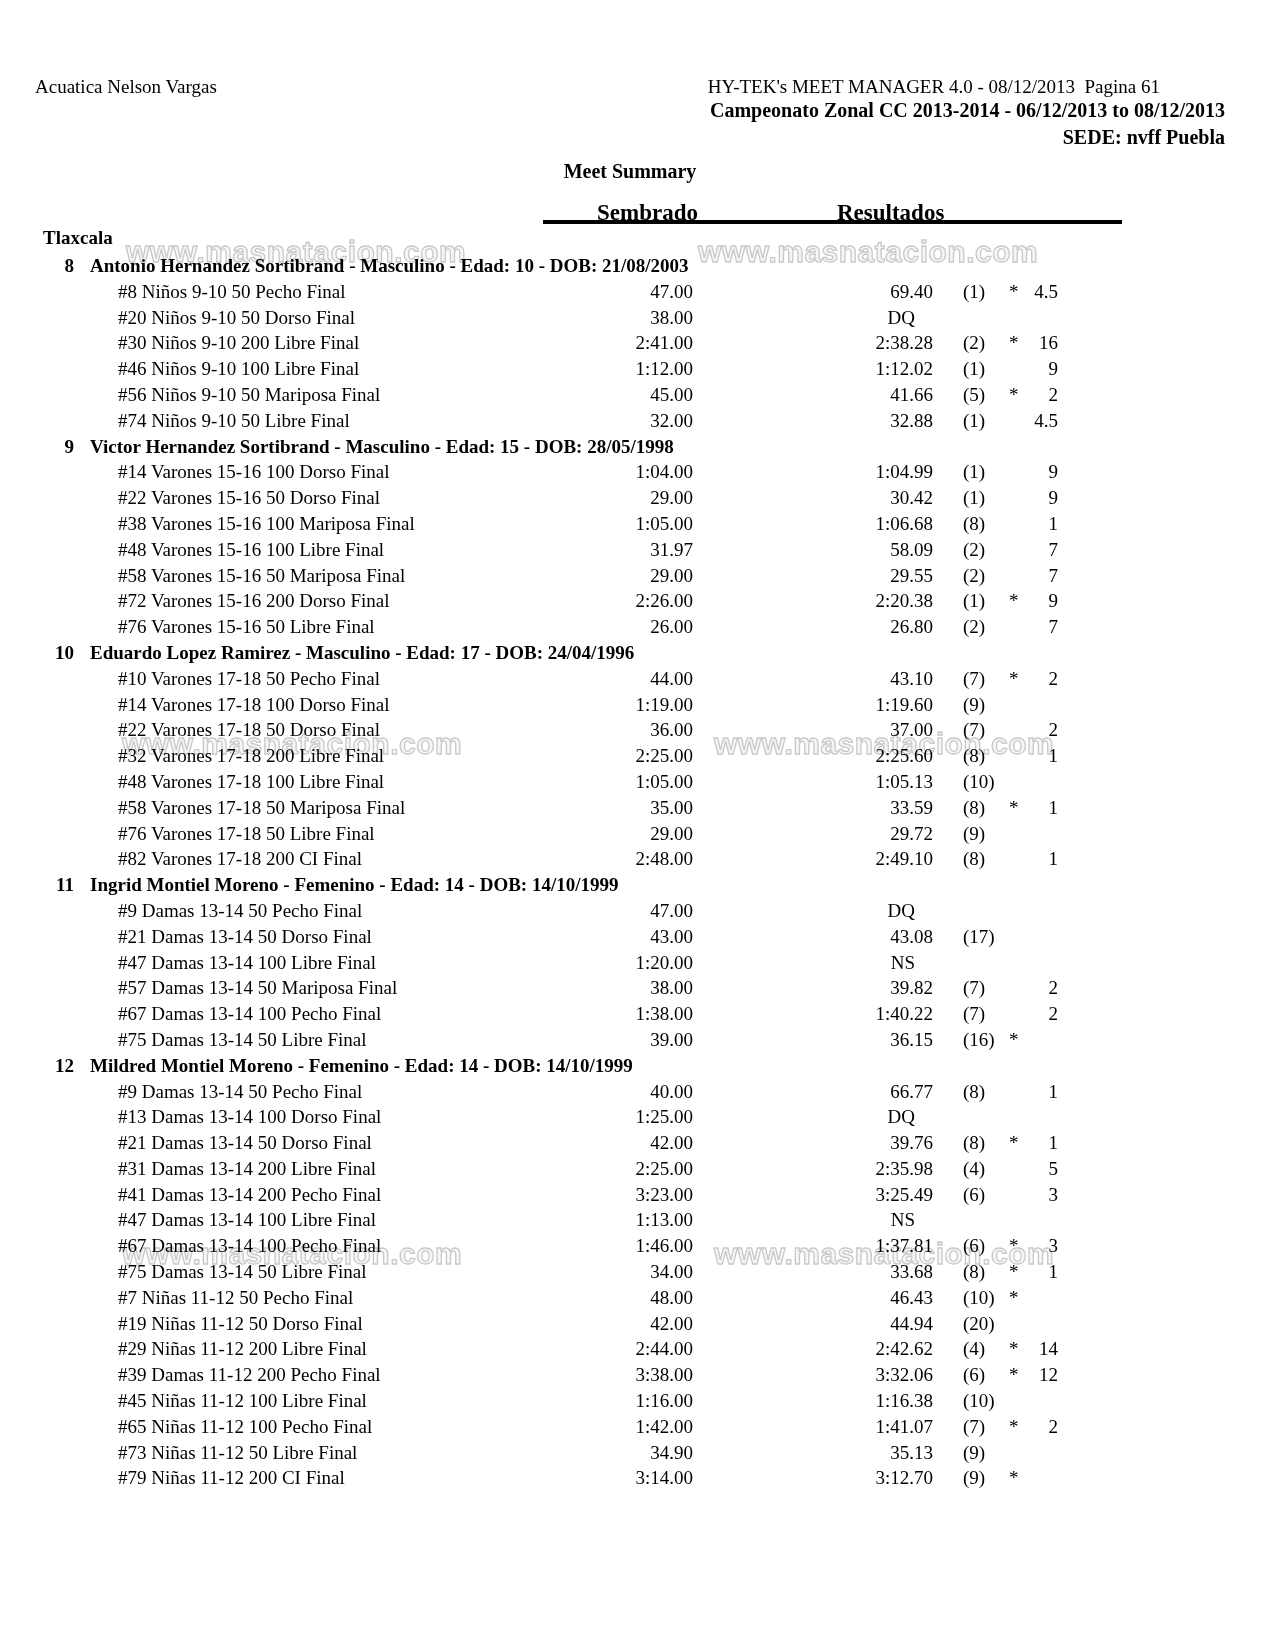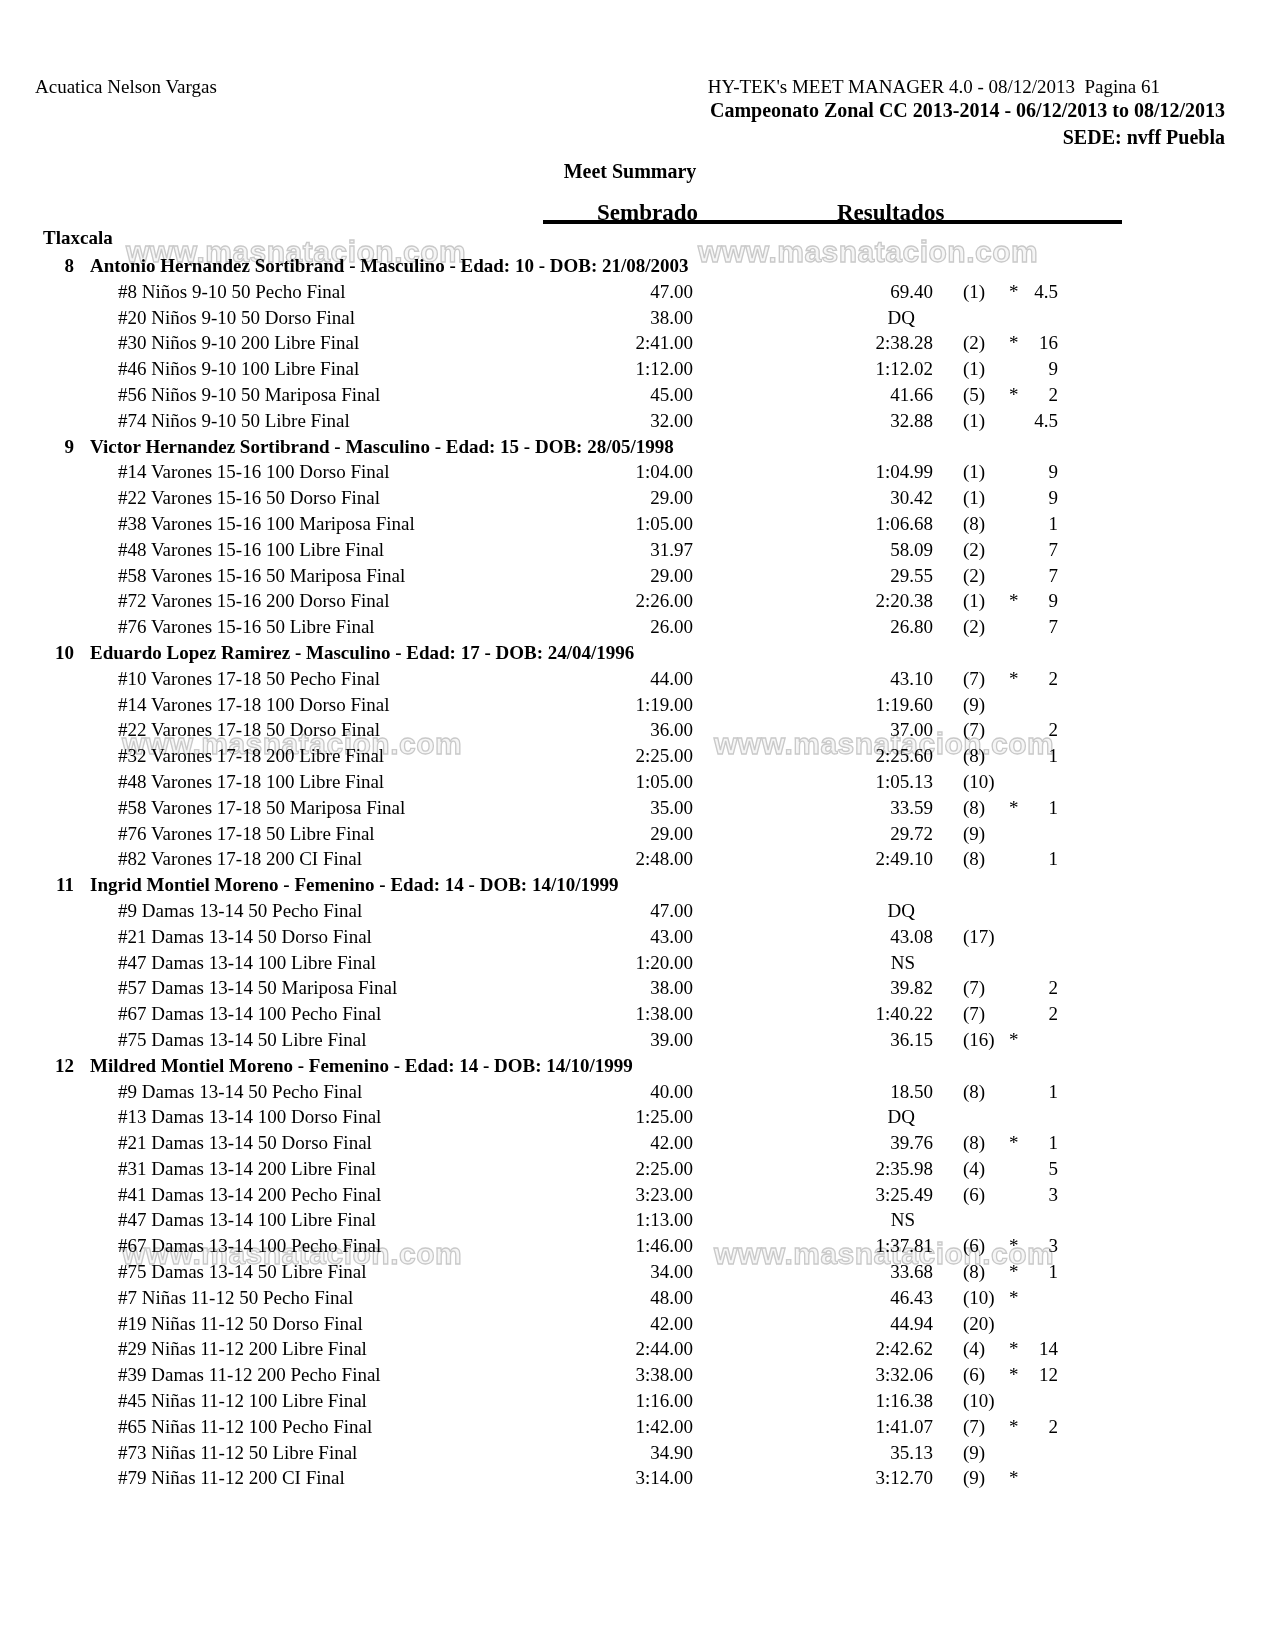--- a/index.html
+++ b/index.html
@@ -349,7 +349,7 @@
     <div class="row">
       <span class="ev-name">#9 Damas 13-14 50 Pecho Final</span>
       <span class="ev-seed">40.00</span>
-      <span class="ev-result">18.50</span>
+      <span class="ev-result">66.77</span>
       <span class="ev-place">(8)</span>
       <span class="ev-star"></span>
       <span class="ev-points">1</span>

